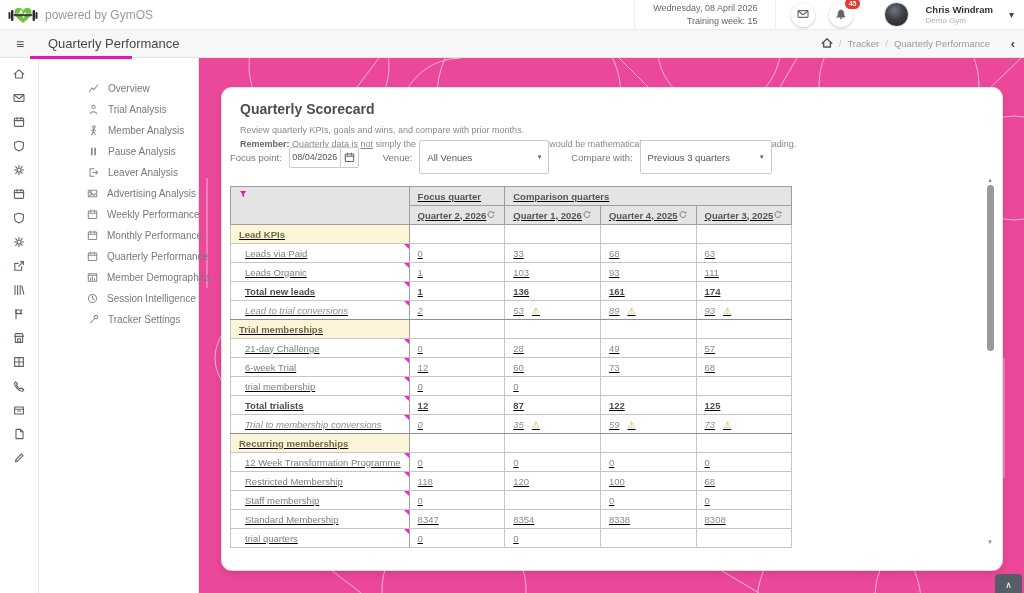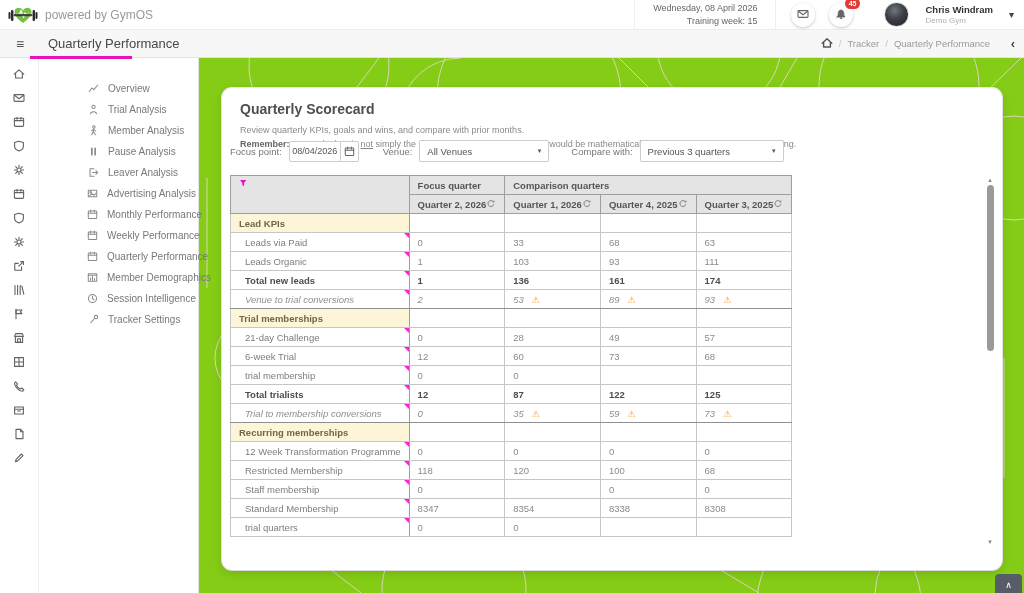--- a/index.html
+++ b/index.html
@@ -51,7 +51,7 @@
     font-size:10px; color:#787878; cursor:pointer; white-space:nowrap; }
   .side-item .mi { width:12px; display:flex; justify-content:center; }
 
-  .content { flex:1; position:relative; background:#84cc16; overflow:hidden; }
+  .content { flex:1; position:relative; background:#ec4899; overflow:hidden; }
   .bg-pattern { position:absolute; left:0; top:0; }
 
   

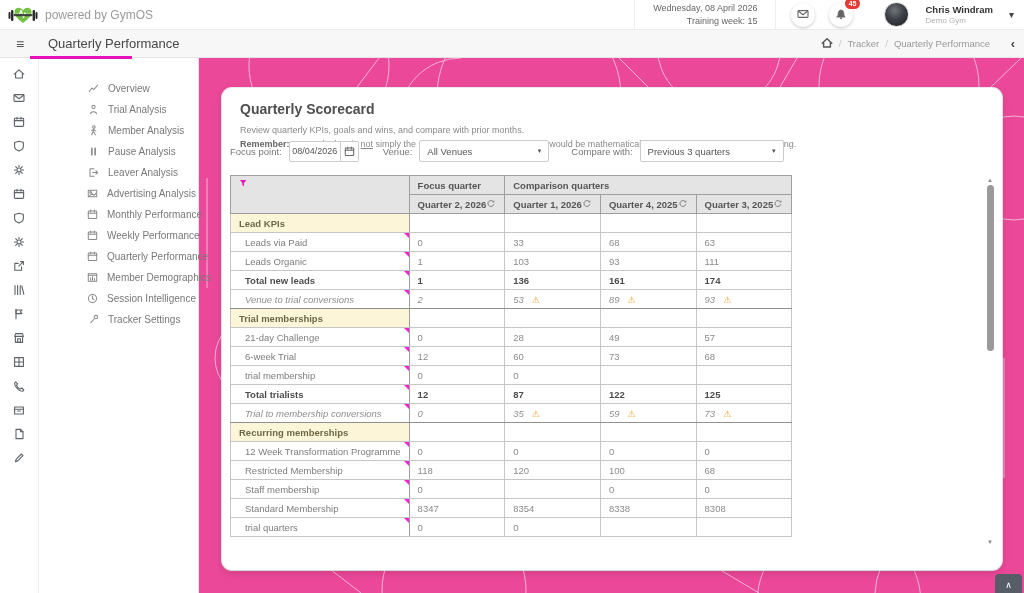--- a/index.html
+++ b/index.html
@@ -74,7 +74,7 @@
     border-radius:0 2px 2px 0; background:#fff; display:flex; align-items:center;
     justify-content:center; cursor:pointer; }
   .select { height:22px; border:1px solid #ccc; border-radius:2px; background:#fff;
-    display:flex; align-items:center; justify-content:space-between; padding:4px 7px;
+    display:flex; align-items:center; justify-content:space-between; padding:16px 7px;
     font-size:9.5px; color:#555; cursor:pointer; }
   .select .arr { font-size:7px; color:#555; }
   .gap1 { margin-left:24px; } .gap2 { margin-left:22px; }

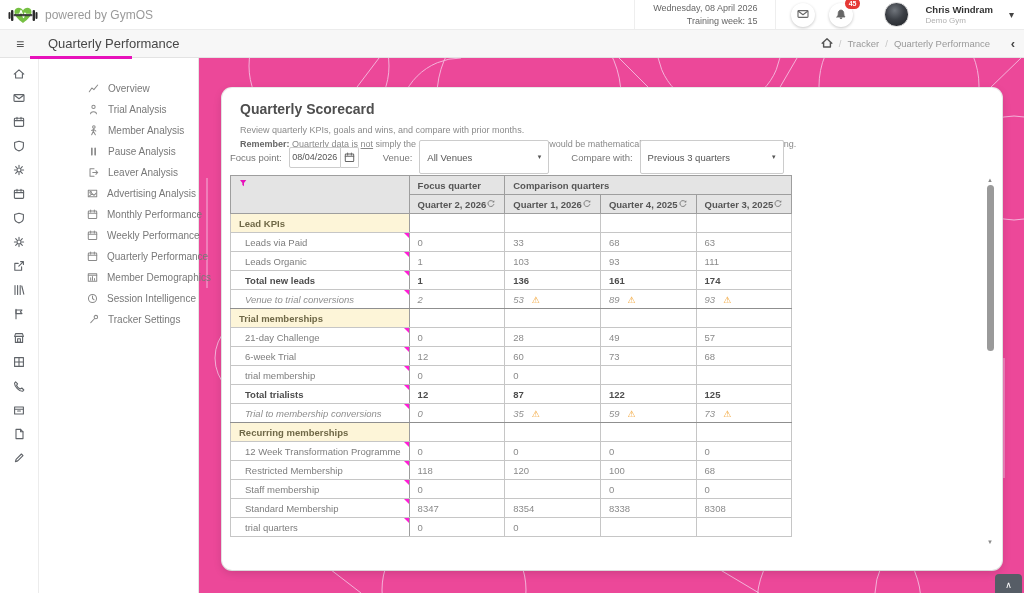--- a/index.html
+++ b/index.html
@@ -438,7 +438,7 @@
           <span class="arr">▾</span>
         </div>
         <label class="gap2">Compare with:</label>
-        <div class="select" style="width:144px;">
+        <div class="select" style="width:132px;">
           <span>Previous 3 quarters</span>
           <span class="arr">▾</span>
         </div>

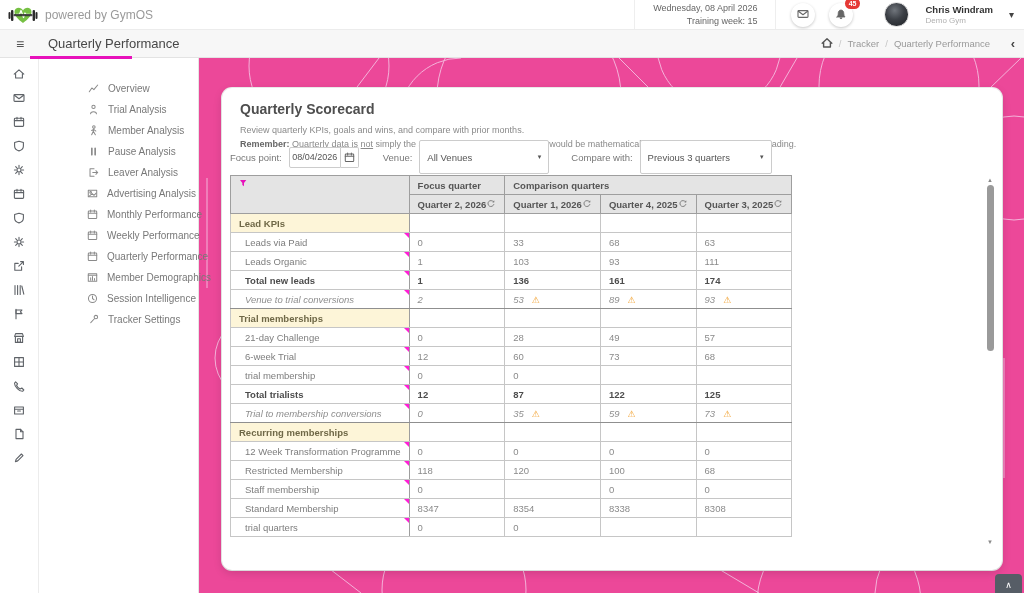--- a/index.html
+++ b/index.html
@@ -80,7 +80,7 @@
   .gap1 { margin-left:24px; } .gap2 { margin-left:22px; }
 
   
-  .table-wrap { position:absolute; left:8px; top:87px; height:378px; overflow:hidden; }
+  .table-wrap { position:absolute; left:8px; top:98px; height:378px; overflow:hidden;text-decoration:underline; }
   table { border-collapse:collapse; font-size:9.5px; table-layout:fixed;
     border:1px solid #8f8f8f; }
   th, td { height:19px; padding:0 8px; overflow:hidden; white-space:nowrap; }

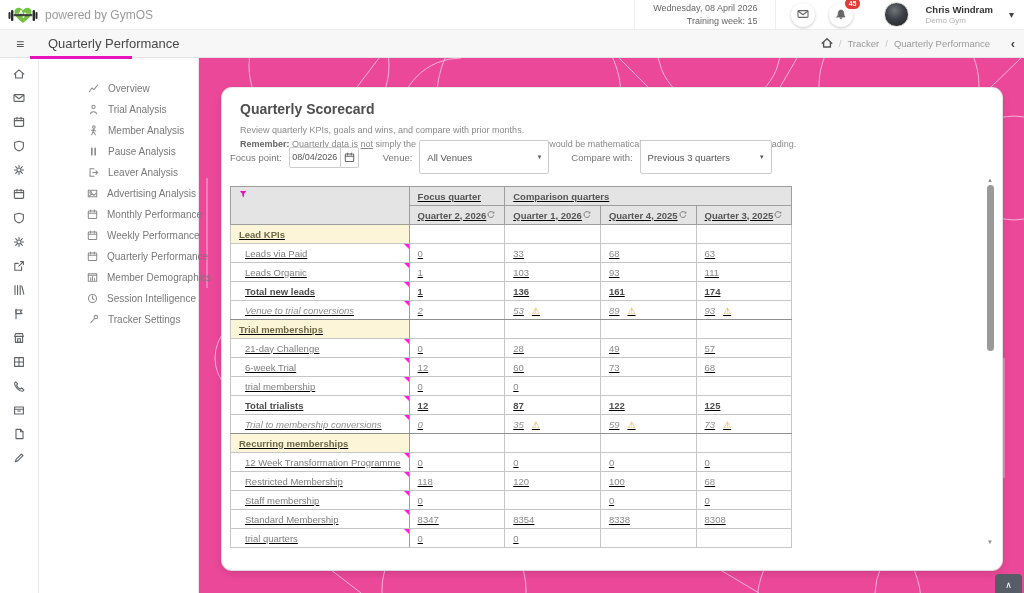--- a/index.html
+++ b/index.html
@@ -339,7 +339,7 @@
             <path d="M1.4 4.6h9.2M4 1.2v2M8 1.2v2" fill="none"></path>
           </svg>
         </span>
-        <span>Monthly Performance</span>
+        <span>Weekly Performance</span>
       </div>
       <div class="side-item">
         <span class="mi">
@@ -348,7 +348,7 @@
             <path d="M1.4 4.6h9.2M4 1.2v2M8 1.2v2" fill="none"></path>
           </svg>
         </span>
-        <span>Weekly Performance</span>
+        <span>Monthly Performance</span>
       </div>
       <div class="side-item">
         <span class="mi">

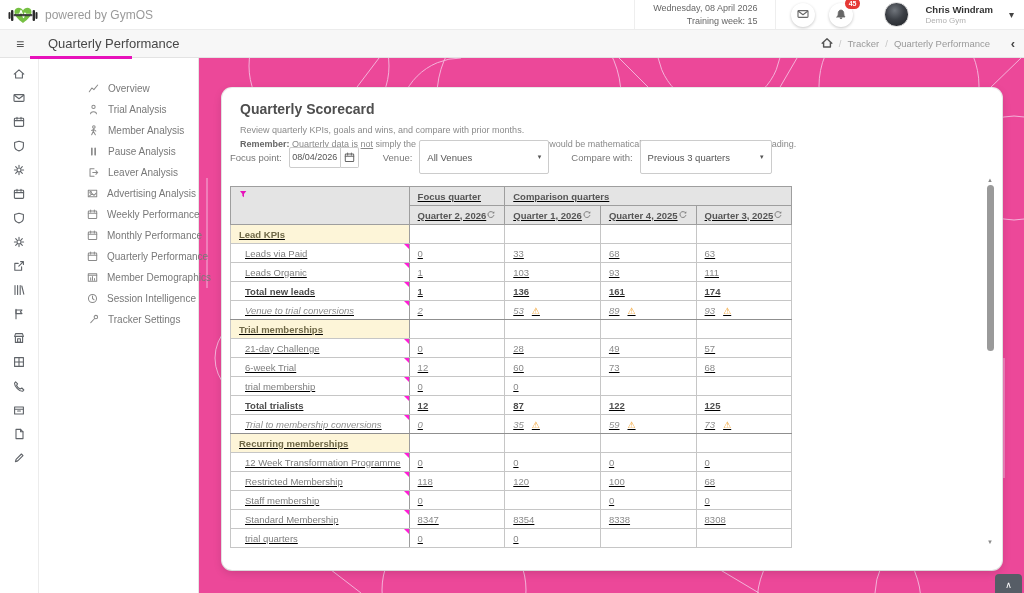--- a/index.html
+++ b/index.html
@@ -538,7 +538,7 @@
                 <td>174</td>
               </tr>
               <tr class="r-conv">
-                <td class="lbl mark">Venue to trial conversions</td>
+                <td class="lbl mark">Lead to trial conversions</td>
                 <td>2</td>
                 <td>53<span class="warn">⚠</span></td>
                 <td>89<span class="warn">⚠</span></td>

